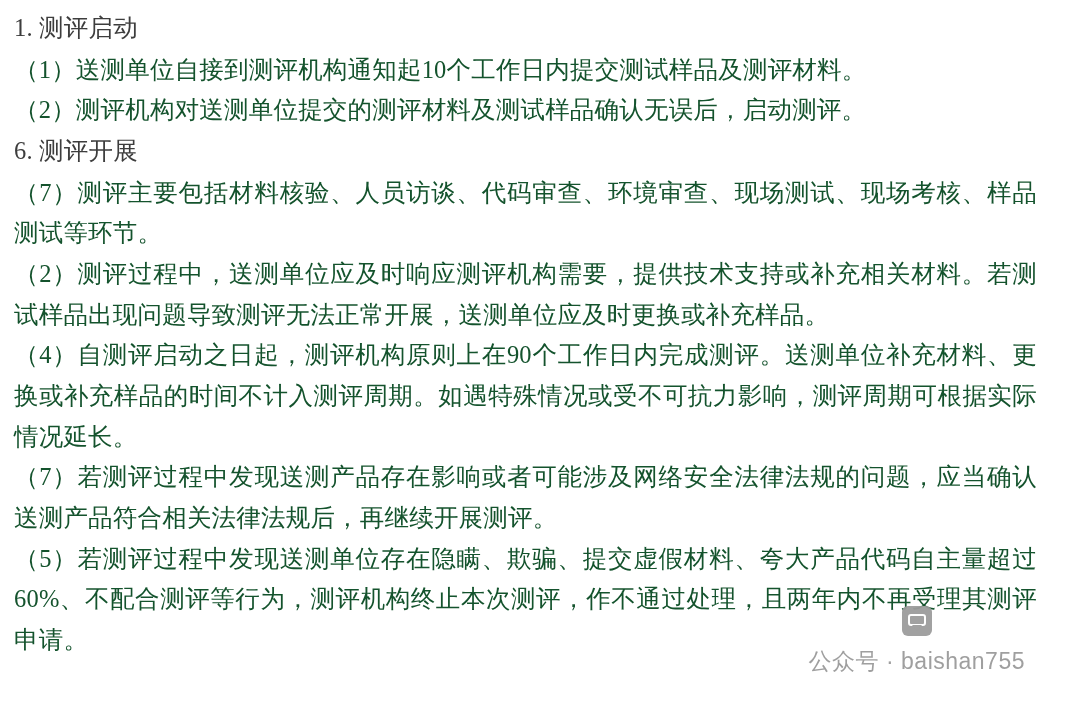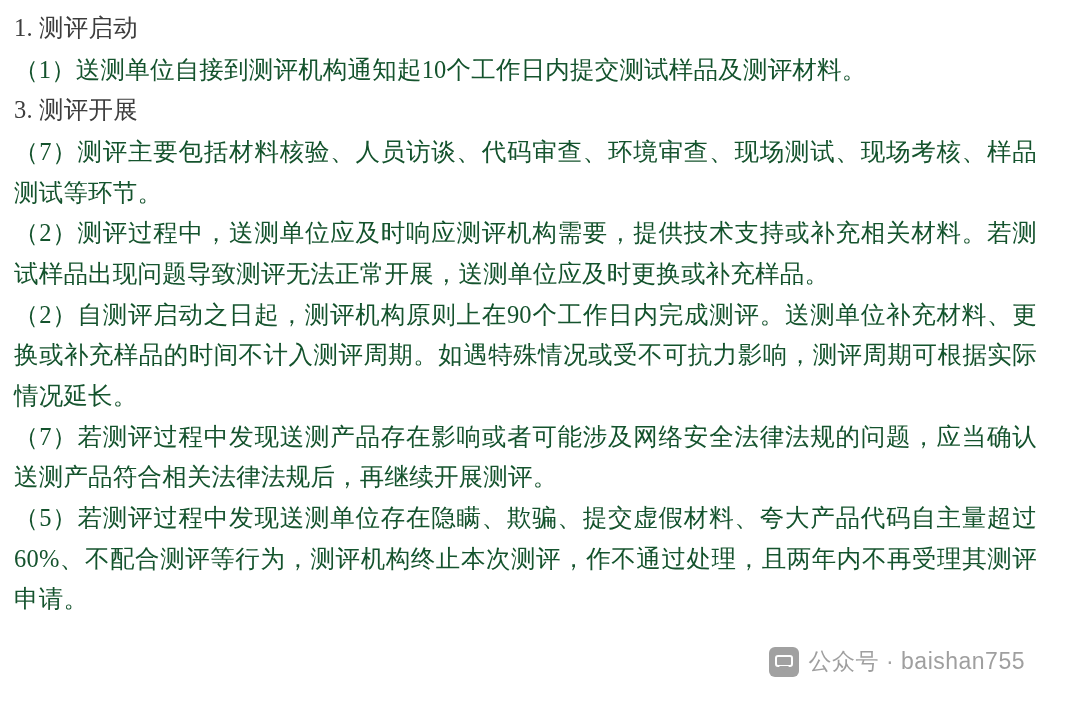--- a/index.html
+++ b/index.html
@@ -100,6 +100,7 @@
     <div class="section">
       <div class="heading">1. 测评启动</div>
       <p class="para">（1）送测单位自接到测评机构通知起10个工作日内提交测试样品及测评材料。</p>
+      <p class="para">（2）测评机构对送测单位提交的测评材料及测试样品确认无误后，启动测评。</p>
     </div>
 
     <div class="section">

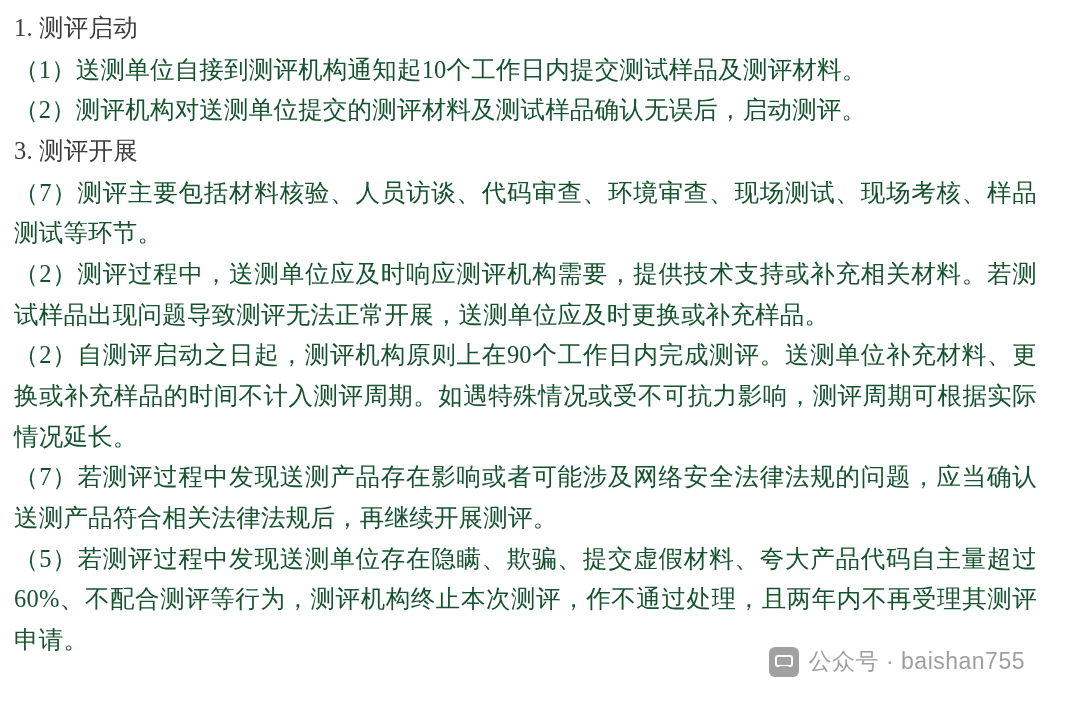--- a/index.html
+++ b/index.html
@@ -104,7 +104,7 @@
     </div>
 
     <div class="section">
-      <div class="heading">3. 测评开展</div>
+      <div class="heading">6. 测评开展</div>
       <p class="para">（7）测评主要包括材料核验、人员访谈、代码审查、环境审查、现场测试、现场考核、样品测试等环节。</p>
       <p class="para">（2）测评过程中，送测单位应及时响应测评机构需要，提供技术支持或补充相关材料。若测试样品出现问题导致测评无法正常开展，送测单位应及时更换或补充样品。</p>
       <p class="para">（2）自测评启动之日起，测评机构原则上在90个工作日内完成测评。送测单位补充材料、更换或补充样品的时间不计入测评周期。如遇特殊情况或受不可抗力影响，测评周期可根据实际情况延长。</p>

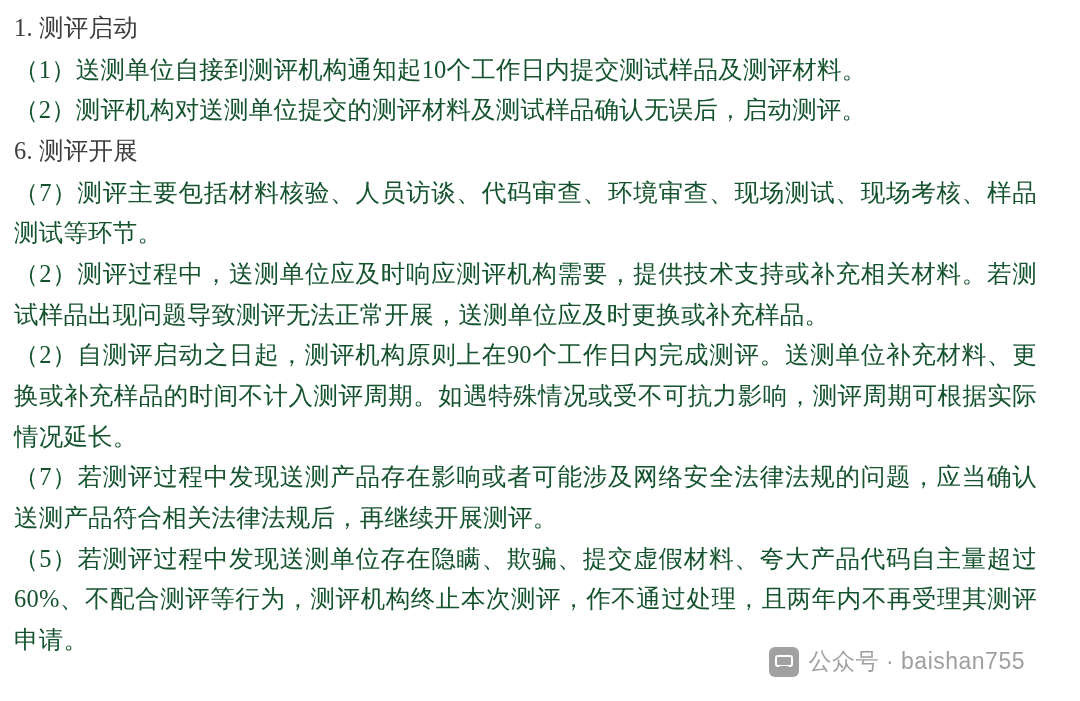--- a/index.html
+++ b/index.html
@@ -107,7 +107,7 @@
       <div class="heading">6. 测评开展</div>
       <p class="para">（7）测评主要包括材料核验、人员访谈、代码审查、环境审查、现场测试、现场考核、样品测试等环节。</p>
       <p class="para">（2）测评过程中，送测单位应及时响应测评机构需要，提供技术支持或补充相关材料。若测试样品出现问题导致测评无法正常开展，送测单位应及时更换或补充样品。</p>
-      <p class="para">（2）自测评启动之日起，测评机构原则上在90个工作日内完成测评。送测单位补充材料、更换或补充样品的时间不计入测评周期。如遇特殊情况或受不可抗力影响，测评周期可根据实际情况延长。</p>
+      <p class="para">（4）自测评启动之日起，测评机构原则上在90个工作日内完成测评。送测单位补充材料、更换或补充样品的时间不计入测评周期。如遇特殊情况或受不可抗力影响，测评周期可根据实际情况延长。</p>
       <p class="para">（7）若测评过程中发现送测产品存在影响或者可能涉及网络安全法律法规的问题，应当确认送测产品符合相关法律法规后，再继续开展测评。</p>
       <p class="para">（5）若测评过程中发现送测单位存在隐瞒、欺骗、提交虚假材料、夸大产品代码自主量超过60%、不配合测评等行为，测评机构终止本次测评，作不通过处理，且两年内不再受理其测评申请。</p>
     </div>

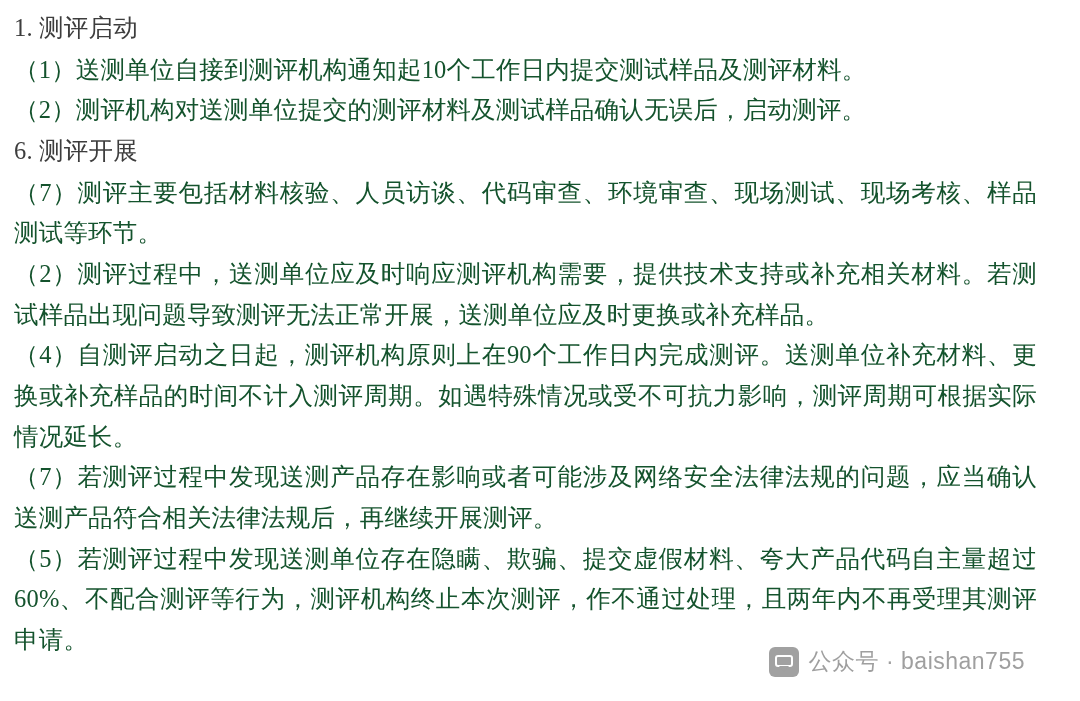--- a/index.html
+++ b/index.html
@@ -58,6 +58,7 @@
     font-family: "Liberation Sans", sans-serif;
     letter-spacing: 0.5px;
     opacity: 0.95;
+    flex-direction: column;
   }
   .wm-logo {
     width: 30px;

